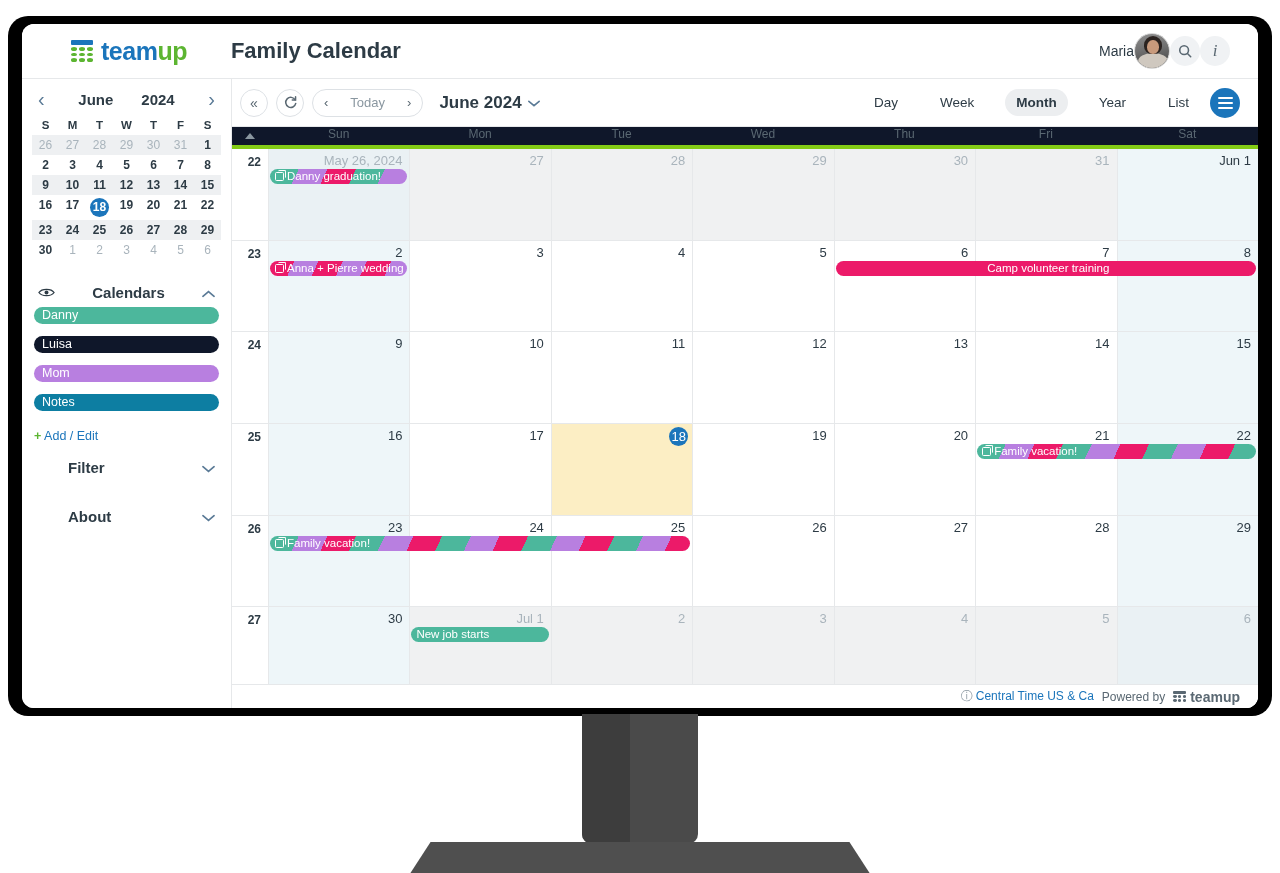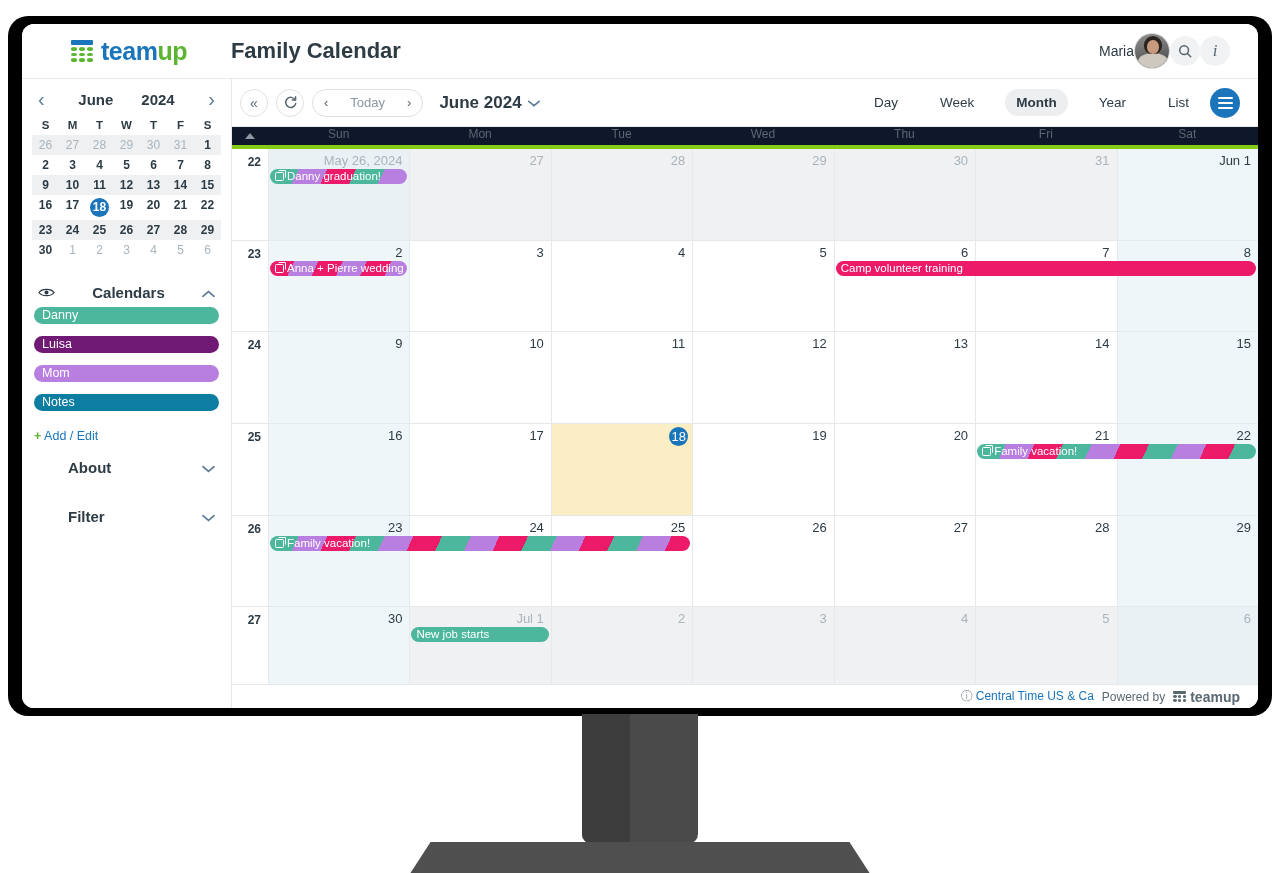--- a/index.html
+++ b/index.html
@@ -521,7 +521,7 @@
                 <div class="dnum">8</div>
               </div>
               <div class="event" style="background: repeating-linear-gradient(115deg, rgb(236, 26, 105) 0px, rgb(236, 26, 105) 22px, rgb(184, 127, 224) 22px, rgb(184, 127, 224) 44px); left: calc(0% + 38px); width: calc(14.2857% - 9.14286px); top: 20px;"><span class="copy-ic"></span><span class="lbl">Anna + Pierre wedding</span></div>
-              <div class="event" style="background: rgb(236, 26, 105); left: calc(57.1429% + 17.4286px); width: calc(42.8571% - 19.4286px); top: 20px;"><span class="lbl">Camp volunteer training</span></div>
+              <div class="event" style="background: rgb(236, 26, 105); left: calc(57.1429% + 17.4286px); width: calc(42.8571% - 19.4286px); top: 20px; text-align: center;"><span class="lbl">Camp volunteer training</span></div>
             </div>
             <div class="week-row">
               <div class="wk-num">24</div>

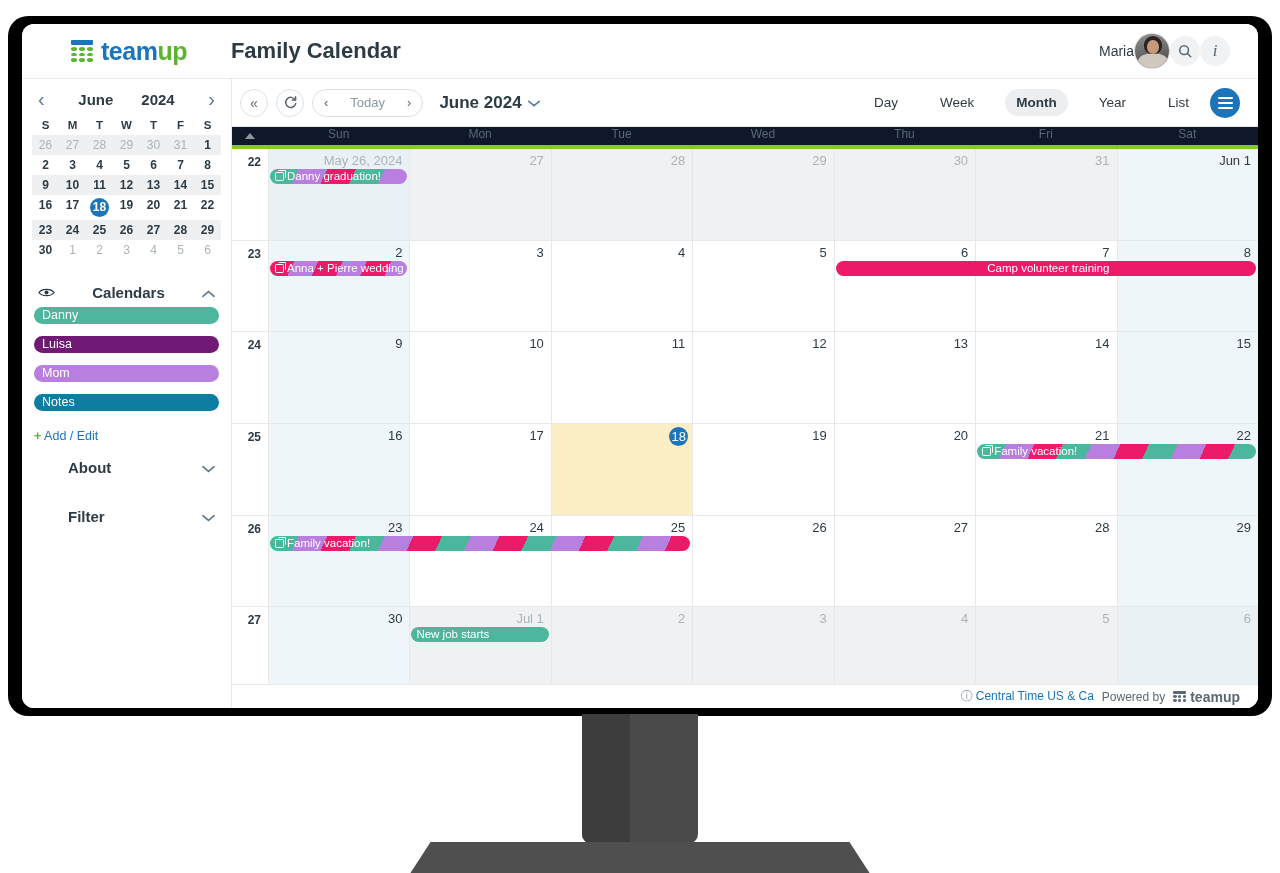--- a/index.html
+++ b/index.html
@@ -391,7 +391,7 @@
 
         <div class="cal-list" id="cal-list">
             <div class="cal-item" style="background: rgb(76, 183, 156);">Danny</div>
-            <div class="cal-item" style="background: #701a75;">Luisa</div>
+            <div class="cal-item" style="background: #0f172a;">Luisa</div>
             <div class="cal-item" style="background: rgb(184, 127, 224);">Mom</div>
             <div class="cal-item" style="background: rgb(13, 126, 162);">Notes</div>
           </div>

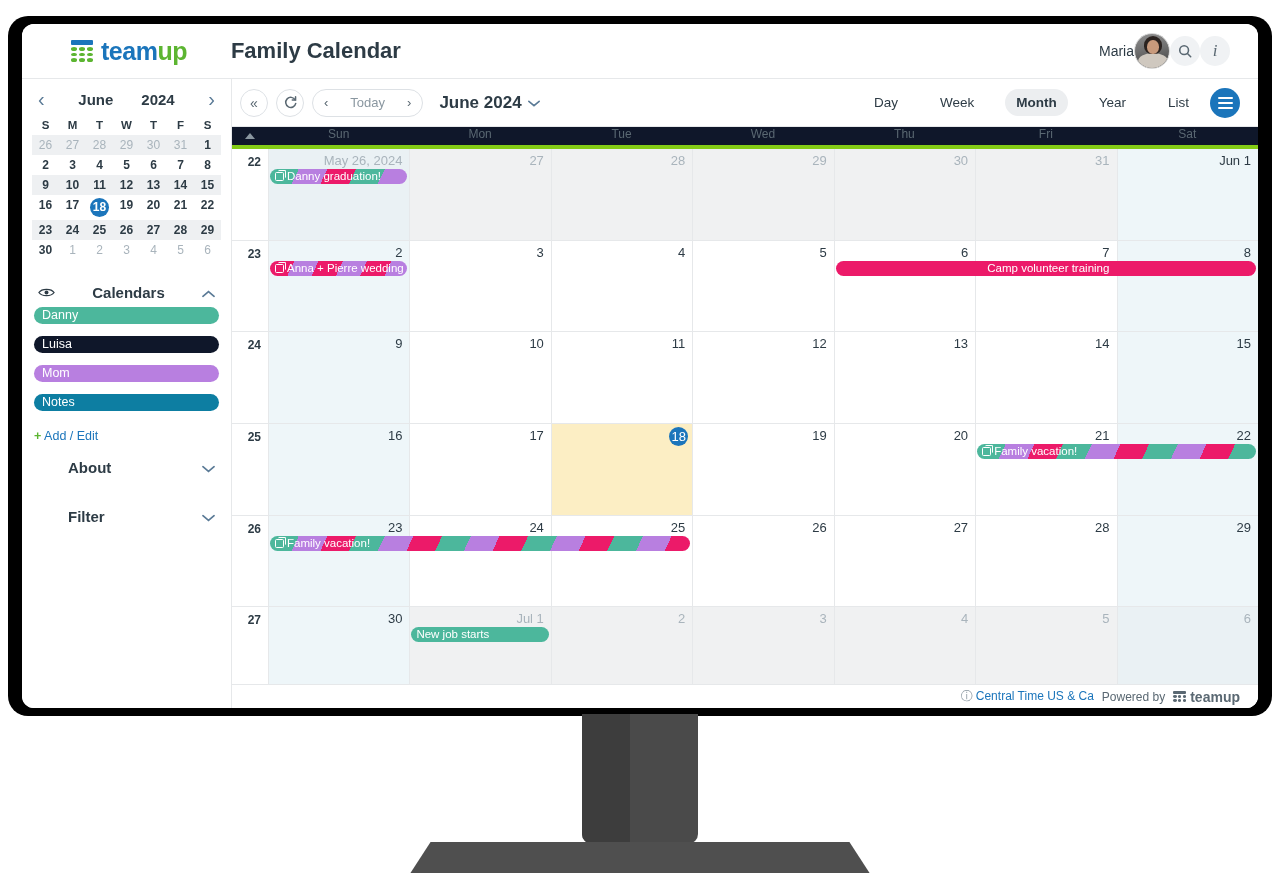--- a/index.html
+++ b/index.html
@@ -402,7 +402,7 @@
         </div>
 
         <div class="collapse-row">
-          <span class="ttl">About</span>
+          <span class="ttl">Filter</span>
           <span class="chev">
             <svg width="13" height="8" viewBox="0 0 14 8" fill="none" stroke="#5a7a96" stroke-width="1.8" stroke-linecap="round">
                 <path d="M1 1.5 L7 6.5 L13 1.5"></path>
@@ -411,7 +411,7 @@
         </div>
 
         <div class="collapse-row">
-          <span class="ttl">Filter</span>
+          <span class="ttl">About</span>
           <span class="chev">
             <svg width="13" height="8" viewBox="0 0 14 8" fill="none" stroke="#5a7a96" stroke-width="1.8" stroke-linecap="round">
                 <path d="M1 1.5 L7 6.5 L13 1.5"></path>

